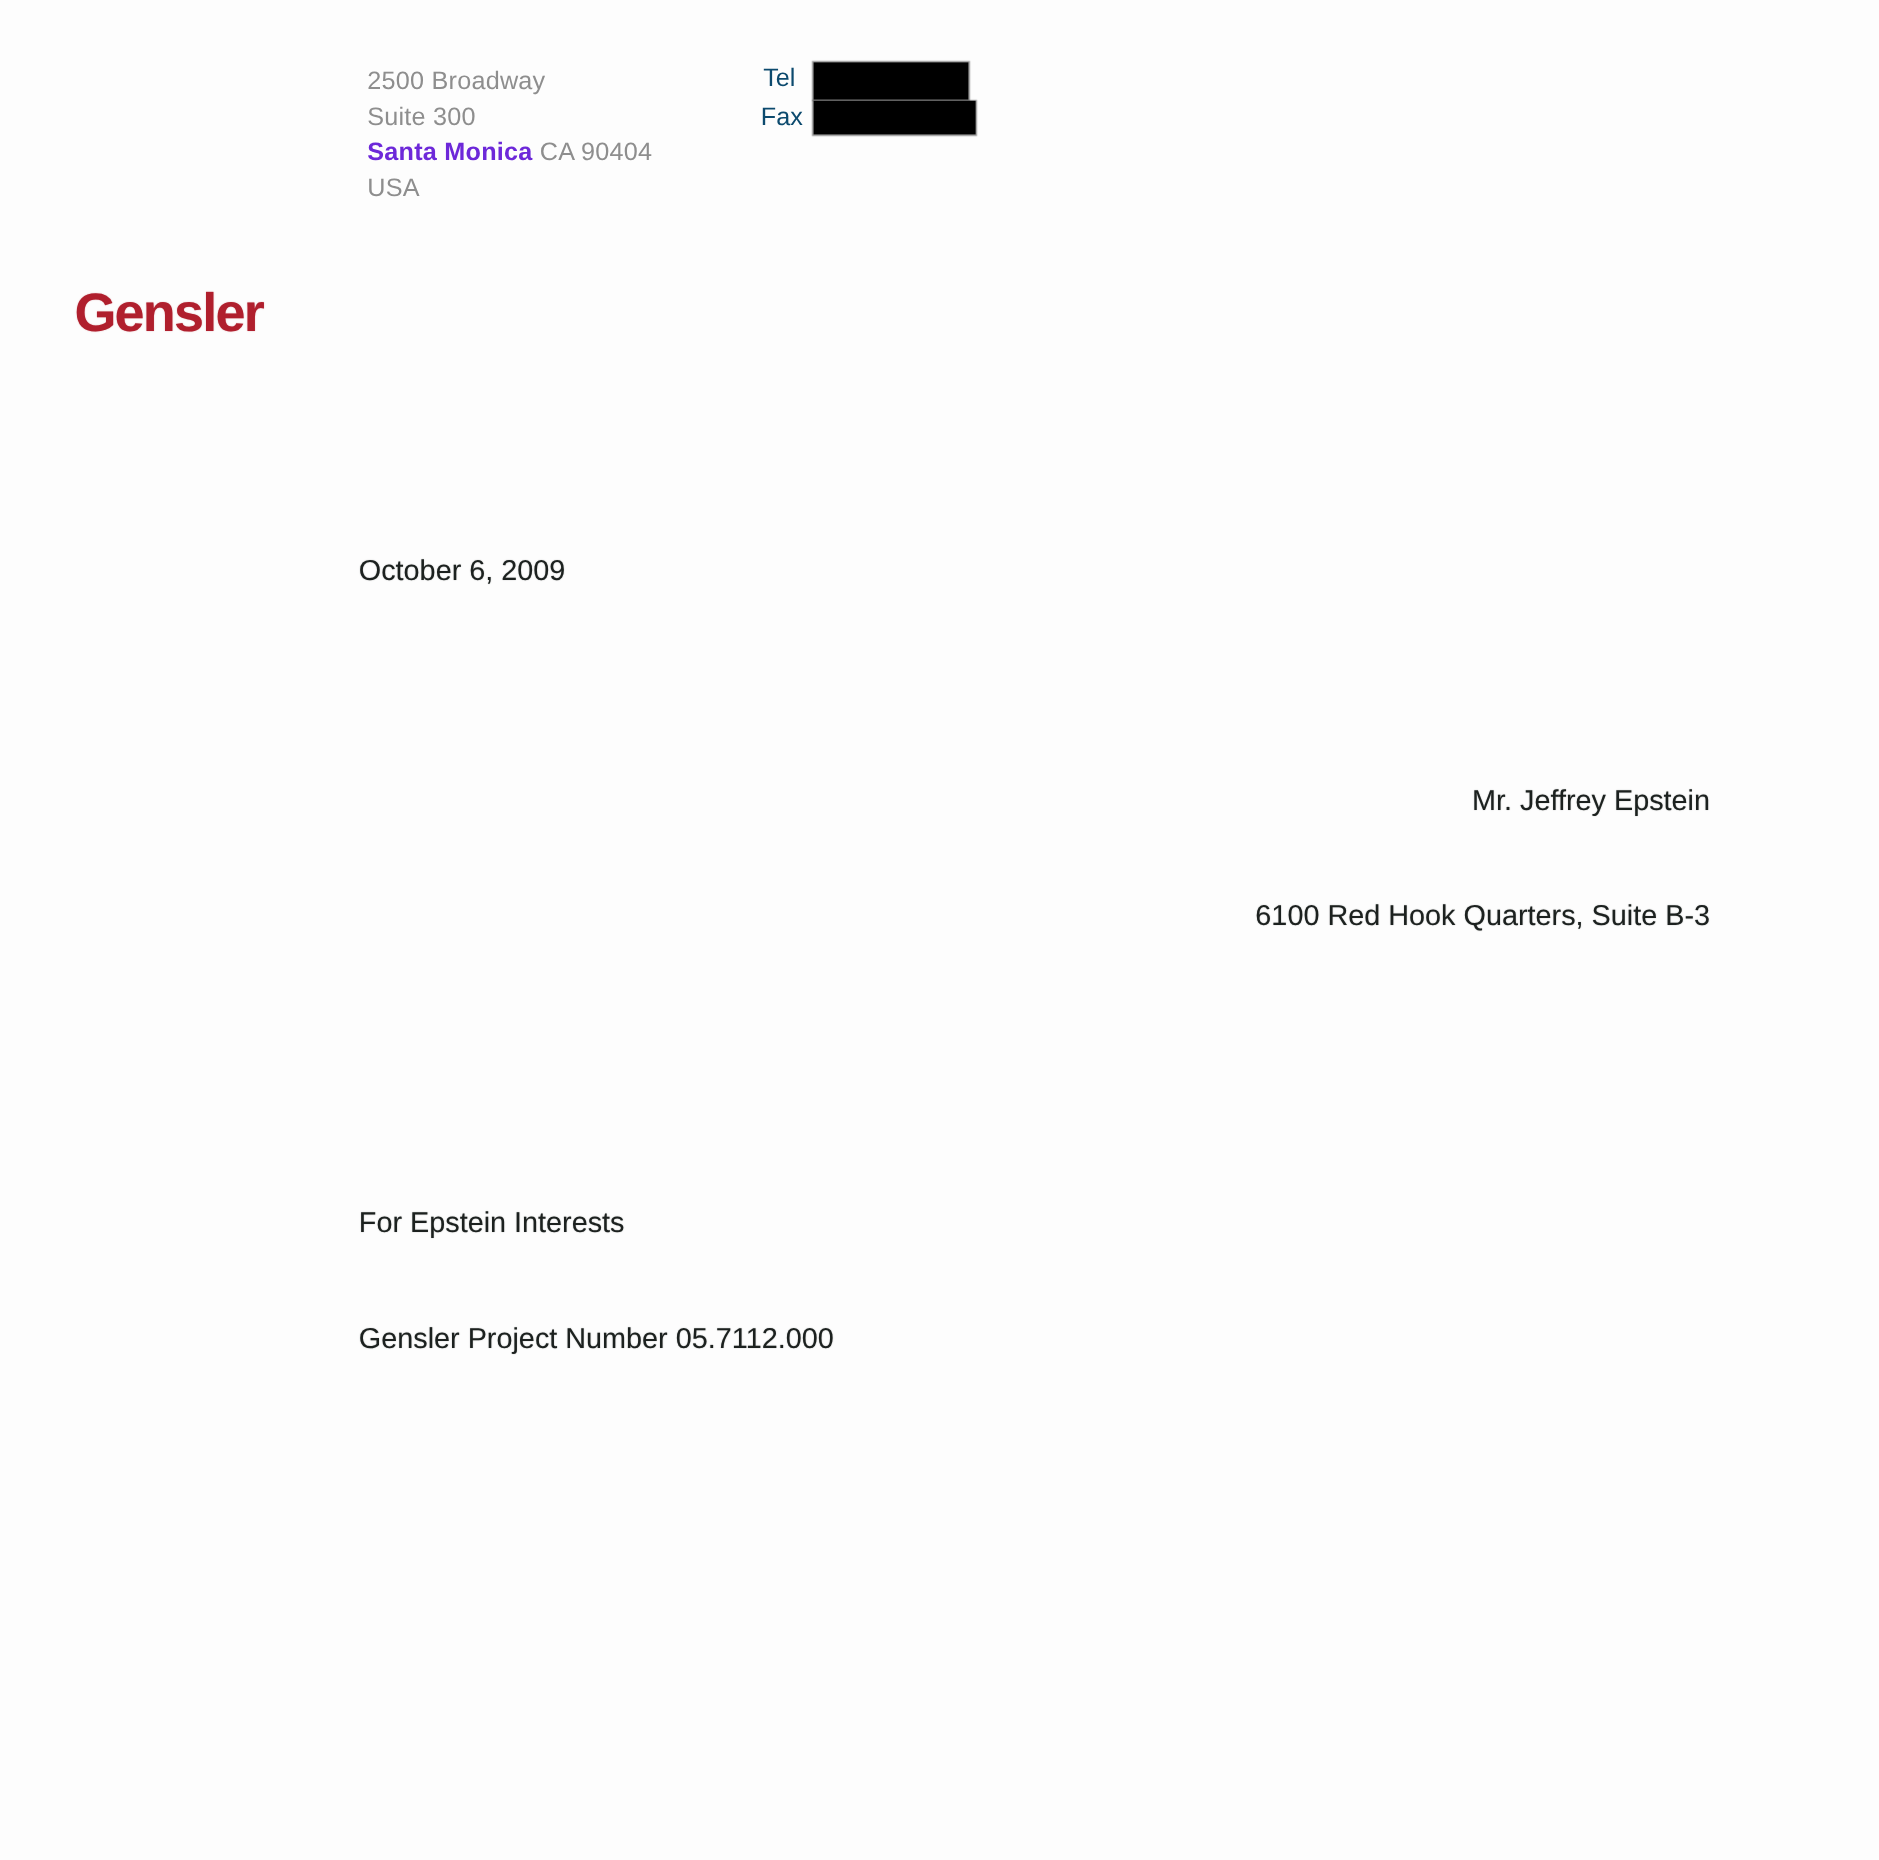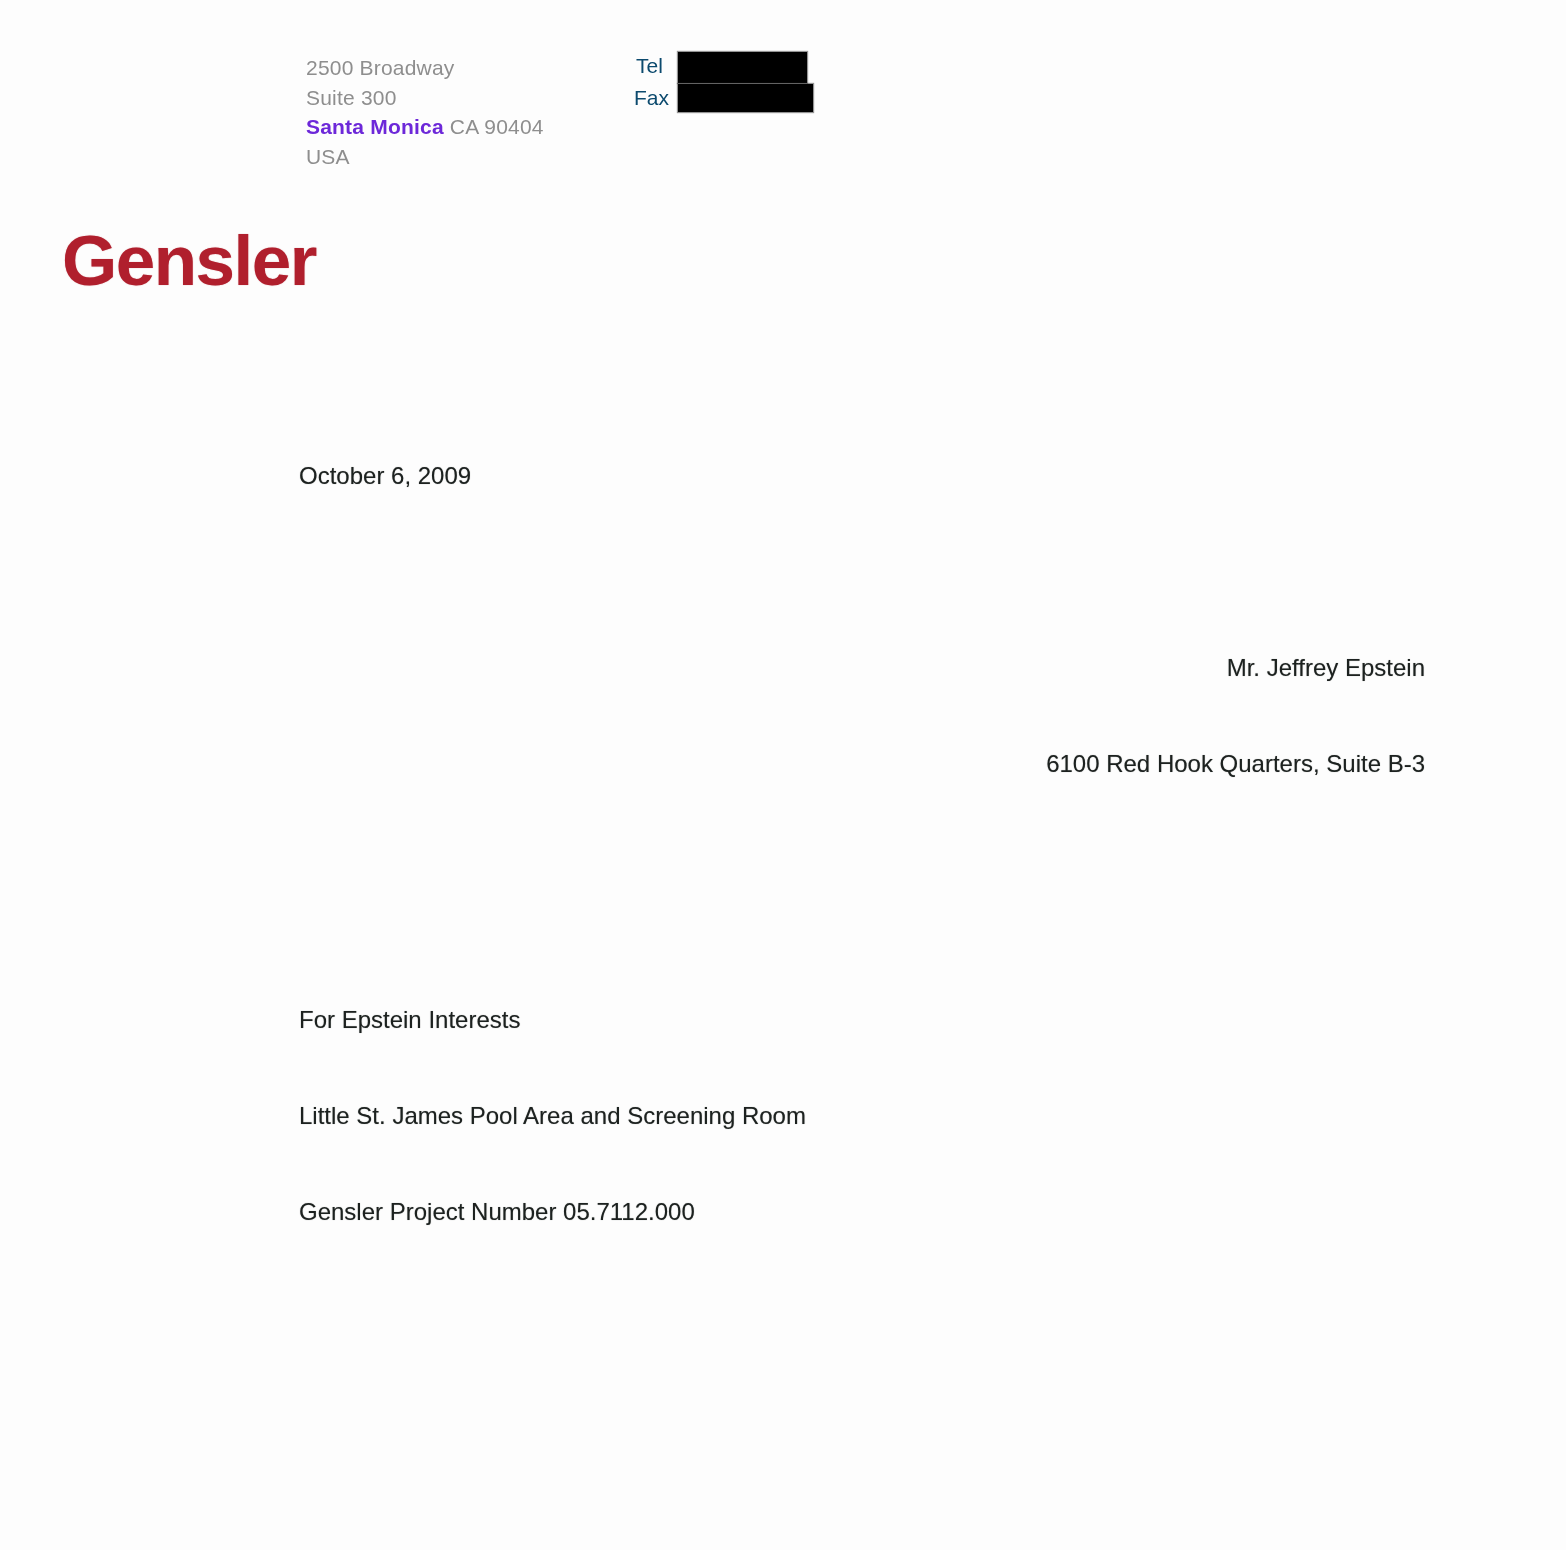--- a/index.html
+++ b/index.html
@@ -46,7 +46,7 @@
     position: absolute;
     left: 62px;
     top: 231px;
-    font-size: 71px;
+    font-size: 45px;
     line-height: 60px;
     font-weight: bold;
     letter-spacing: -1.5px;

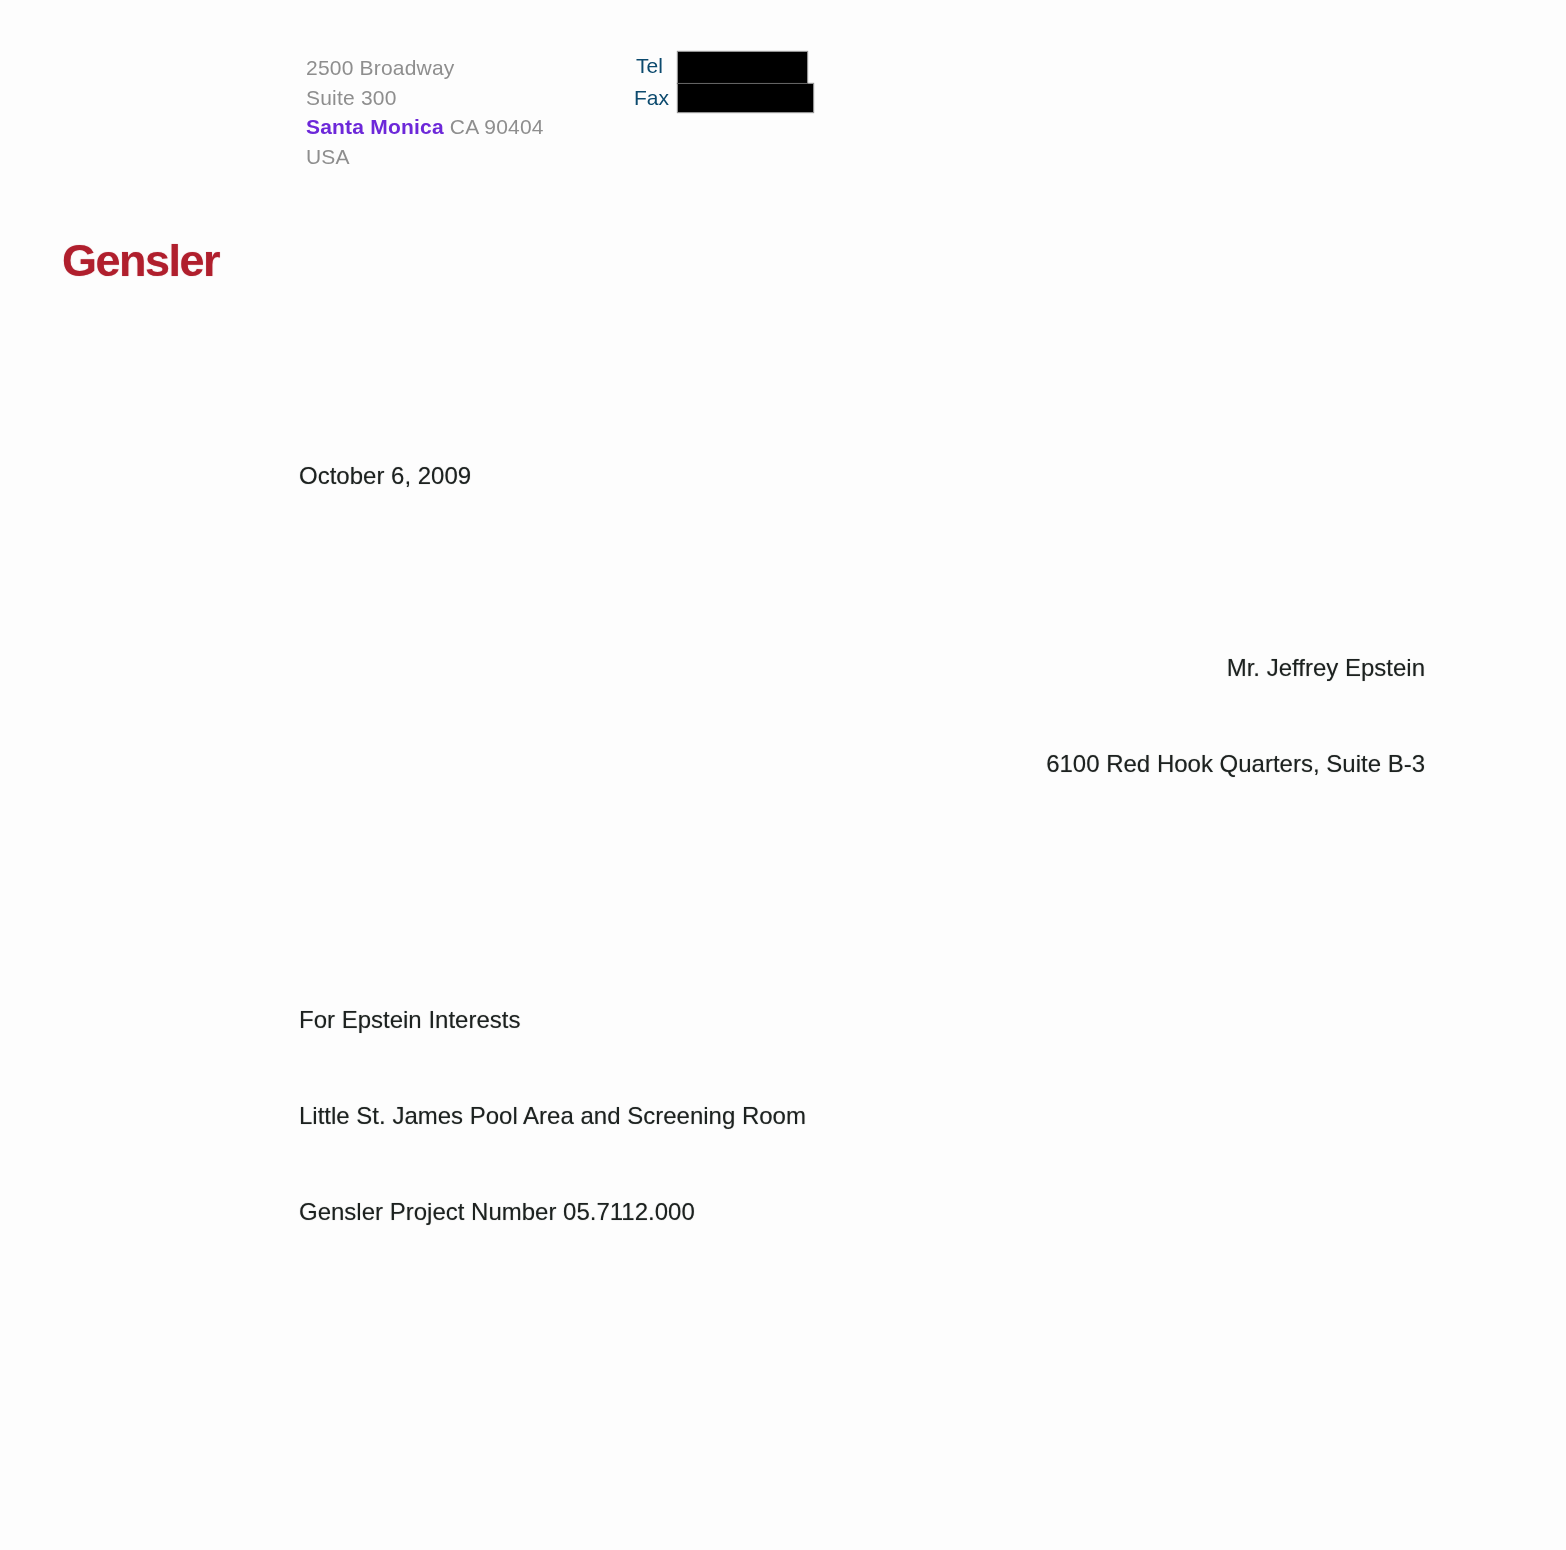--- a/index.html
+++ b/index.html
@@ -103,7 +103,6 @@
 
     <div class="subject-block">
       <div>For Epstein Interests</div>
-      <div>Little St. James Pool Area and Screening Room</div>
       <div>Gensler Project Number 05.7112.000</div>
     </div>
 

